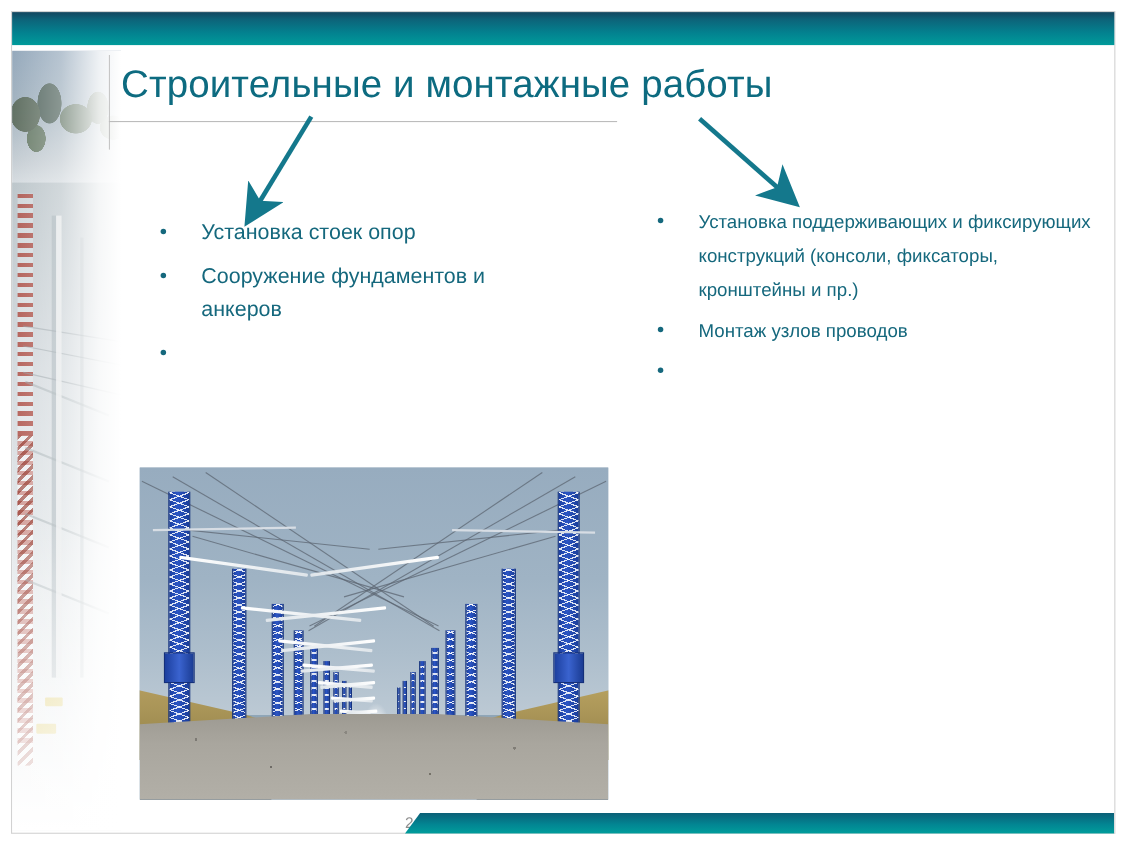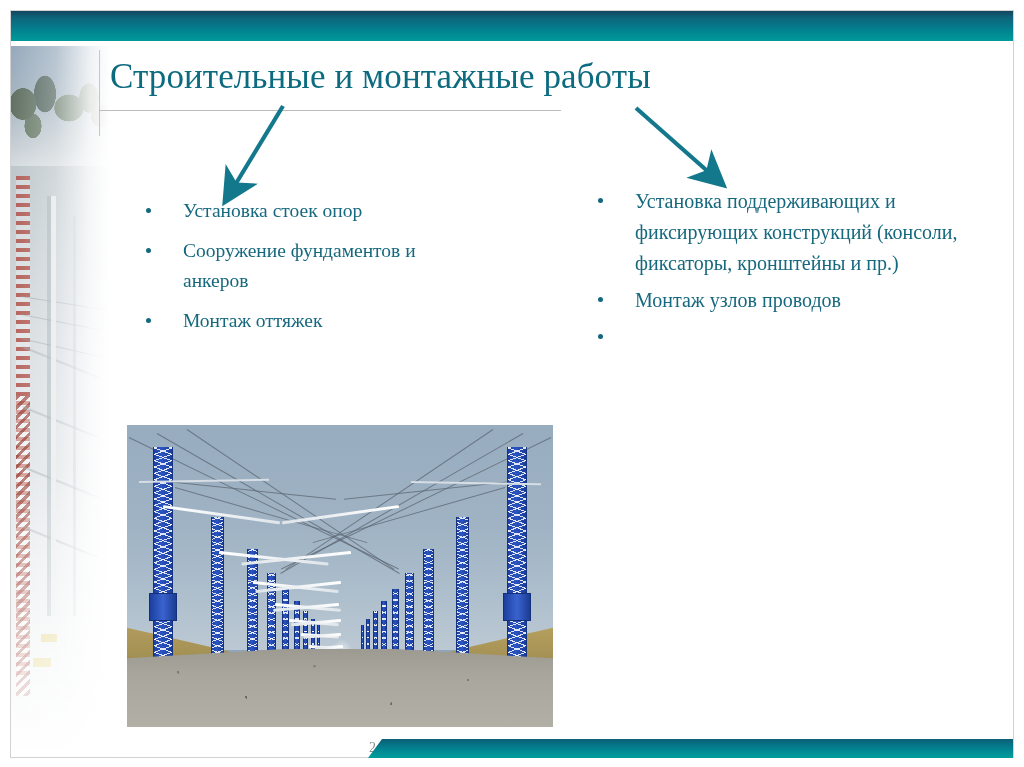--- a/index.html
+++ b/index.html
@@ -13,7 +13,6 @@
     position: absolute; left: 0; top: 0;
     width: 1024px; height: 767px;
     background: #ffffff;
-    font-family: Liberation Serif, serif;
   }
 
   

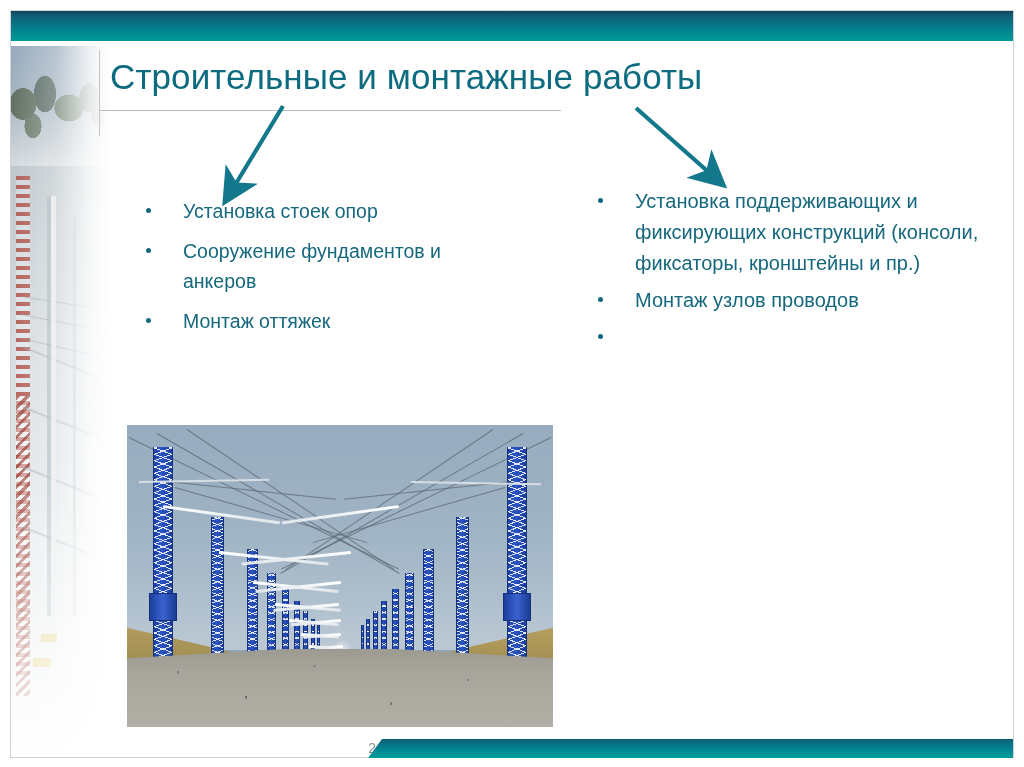--- a/index.html
+++ b/index.html
@@ -145,7 +145,7 @@
     line-height: 30px;
     margin-bottom: 10px;
   }
-  .col-right ul.bullets li { font-size: 20px; line-height: 31px; margin-bottom: 6px; }
+  .col-right ul.bullets li { font-size: 17px; line-height: 31px; margin-bottom: 6px; }
   ul.bullets li .dot {
     position: absolute;
     left: 18px; top: 12px;

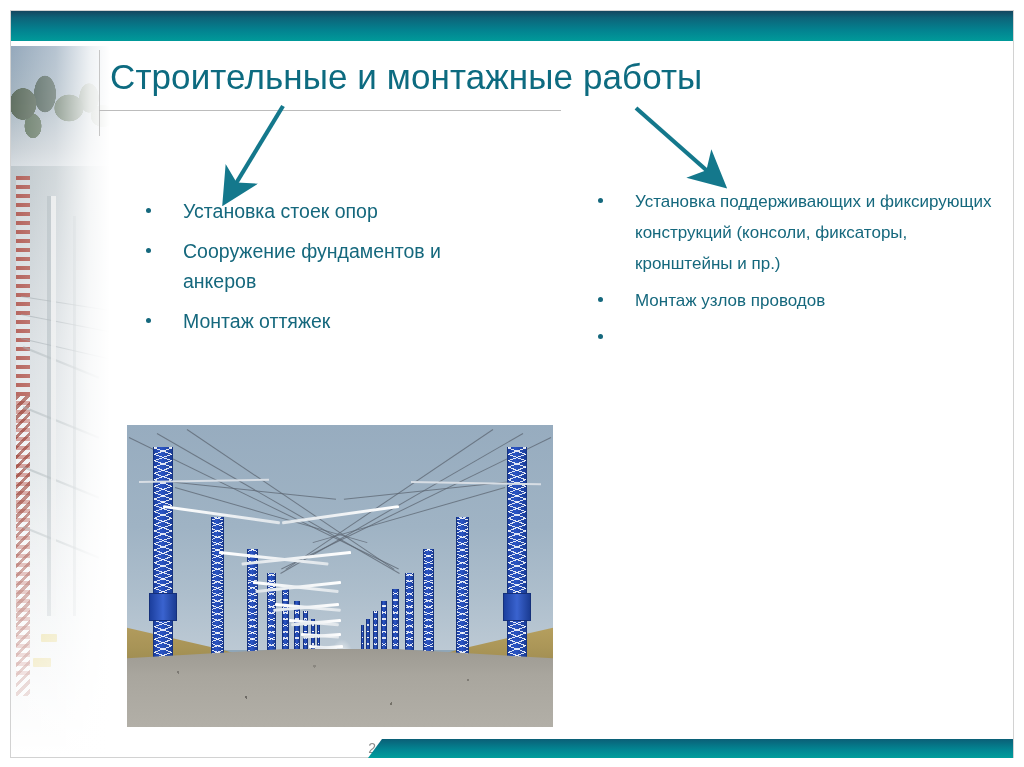--- a/index.html
+++ b/index.html
@@ -304,7 +304,6 @@
       </li>
       <li>
         <span class="dot"></span>
-        <span>Монтаж оттяжек</span>
       </li>
     </ul>
   </div>

